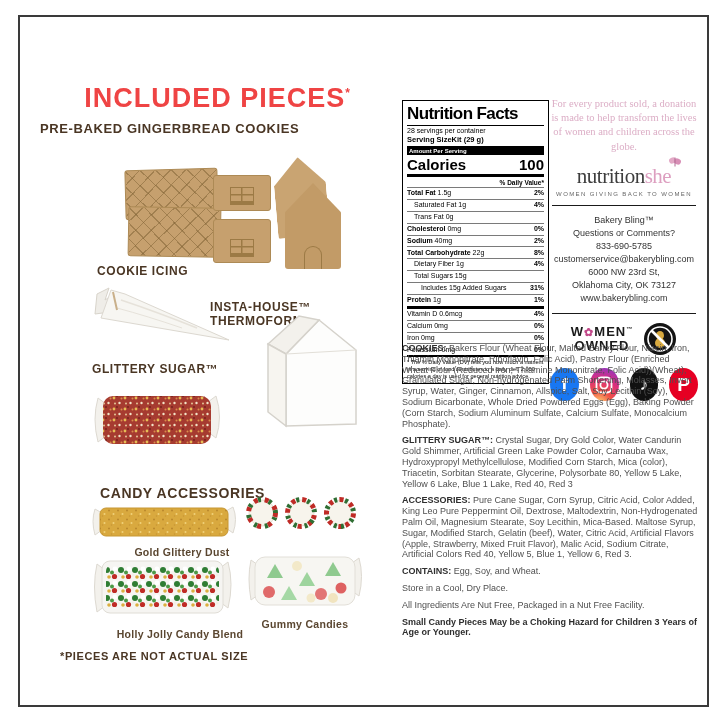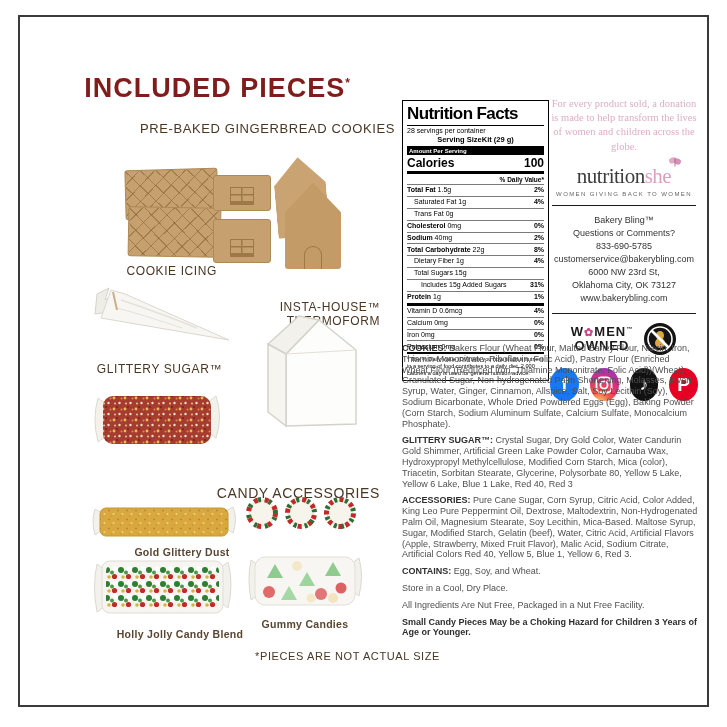--- a/index.html
+++ b/index.html
@@ -7,7 +7,7 @@
   .frame{position:absolute;left:18px;top:15px;width:691px;height:692px;border:2px solid #3a3a3a;background:#fff;box-sizing:border-box;}
   .abs{position:absolute;}
   
-  .kit-title{left:20px;top:56px;width:355px;text-align:center;font-size:27px;font-weight:700;letter-spacing:1px;color:#7f1d1d;}
+  .kit-title{left:20px;top:66px;width:355px;text-align:center;font-size:27px;font-weight:700;letter-spacing:1px;color:#ef4444;}
   .kit-title sup{font-size:12px;}
   .section-label{color:#4a3624;font-weight:400;letter-spacing:.6px;text-align:right;}
   .kit-subtitle{left:20px;top:104px;width:355px;font-size:13px;}

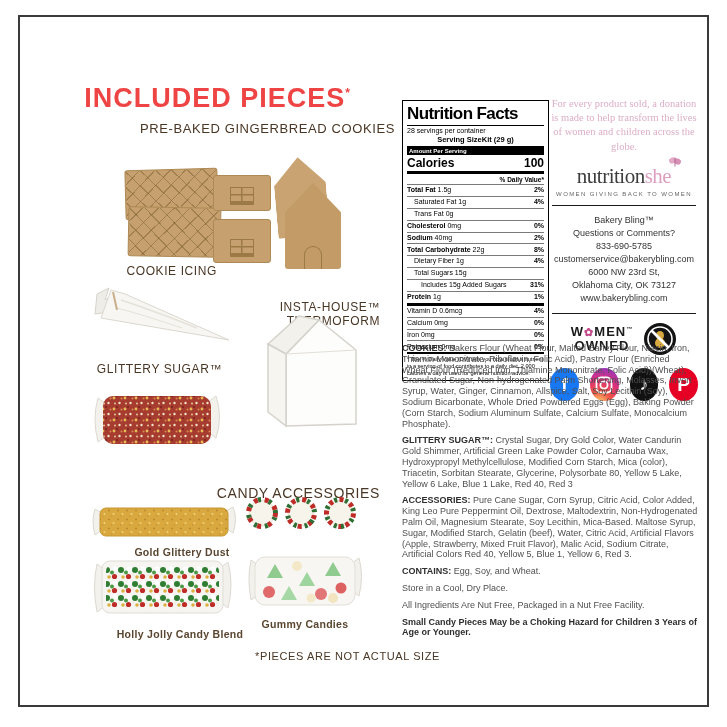--- a/index.html
+++ b/index.html
@@ -9,7 +9,7 @@
   
   .kit-title{left:20px;top:66px;width:355px;text-align:center;font-size:27px;font-weight:700;letter-spacing:1px;color:#ef4444;}
   .kit-title sup{font-size:12px;}
-  .section-label{color:#4a3624;font-weight:400;letter-spacing:.6px;text-align:right;}
+  .section-label{color:#4a3624;font-weight:700;letter-spacing:.6px;text-align:left;}
   .kit-subtitle{left:20px;top:104px;width:355px;font-size:13px;}
   .lbl-icing{left:77px;top:247px;width:120px;font-size:12px;}
   .lbl-thermo{left:190px;top:283px;width:170px;font-size:12px;}

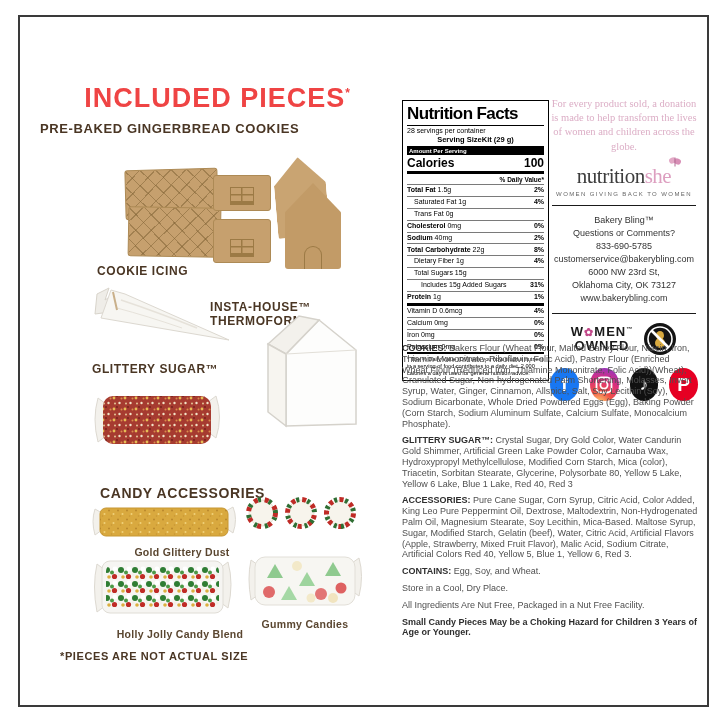--- a/index.html
+++ b/index.html
@@ -48,7 +48,7 @@
   .nf{left:382px;top:83px;width:147px;border:1.5px solid #000;background:#fff;padding:3px 4px;box-sizing:border-box;color:#000;}
   .nf-title{font-size:17px;font-weight:800;letter-spacing:-.6px;border-bottom:1px solid #000;padding-bottom:1px;}
   .nf-serv{font-size:7px;padding-top:1px;}
-  .nf-ss{display:flex;justify-content:center;font-size:7.5px;font-weight:700;padding:1px 0 2px;}
+  .nf-ss{display:flex;justify-content:flex-start;font-size:7.5px;font-weight:700;padding:1px 0 2px;}
   .nf-amt{background:#000;color:#fff;font-size:6px;font-weight:700;padding:1.5px 2px;}
   .nf-cal{display:flex;justify-content:space-between;align-items:flex-end;font-size:12px;font-weight:800;border-bottom:3px solid #000;padding:1px 0;}
   .nf-dvh{text-align:right;font-size:6.5px;font-weight:700;padding:1.5px 0;}

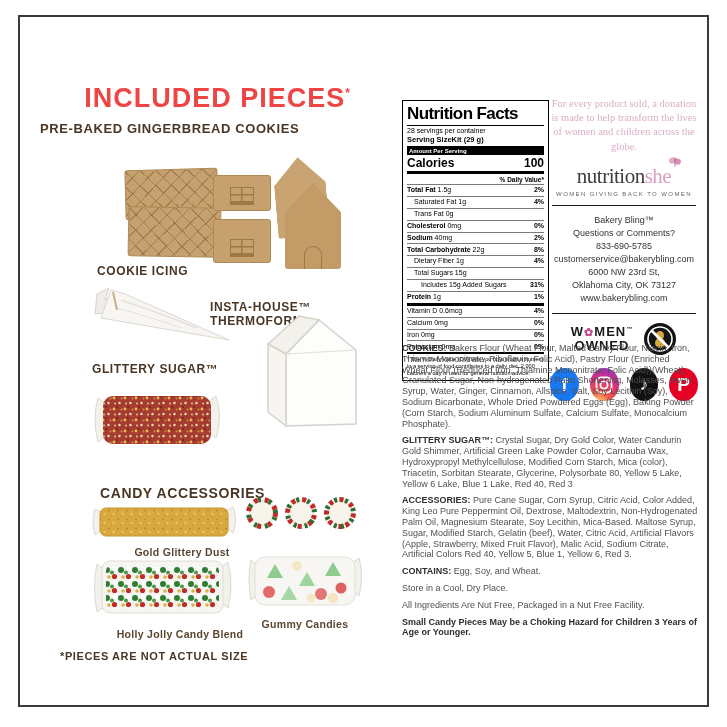--- a/index.html
+++ b/index.html
@@ -50,7 +50,7 @@
   .nf-serv{font-size:7px;padding-top:1px;}
   .nf-ss{display:flex;justify-content:flex-start;font-size:7.5px;font-weight:700;padding:1px 0 2px;}
   .nf-amt{background:#000;color:#fff;font-size:6px;font-weight:700;padding:1.5px 2px;}
-  .nf-cal{display:flex;justify-content:space-between;align-items:flex-end;font-size:12px;font-weight:800;border-bottom:3px solid #000;padding:1px 0;}
+  .nf-cal{display:flex;justify-content:space-between;align-items:flex-end;font-size:15px;font-weight:800;border-bottom:3px solid #000;padding:1px 0;}
   .nf-dvh{text-align:right;font-size:6.5px;font-weight:700;padding:1.5px 0;}
   .nf-row{display:flex;justify-content:space-between;border-top:1px solid #7a7a7a;font-size:7px;padding:1.2px 0;line-height:8.5px;}
   .nf-row .nf-v{font-weight:700;}

